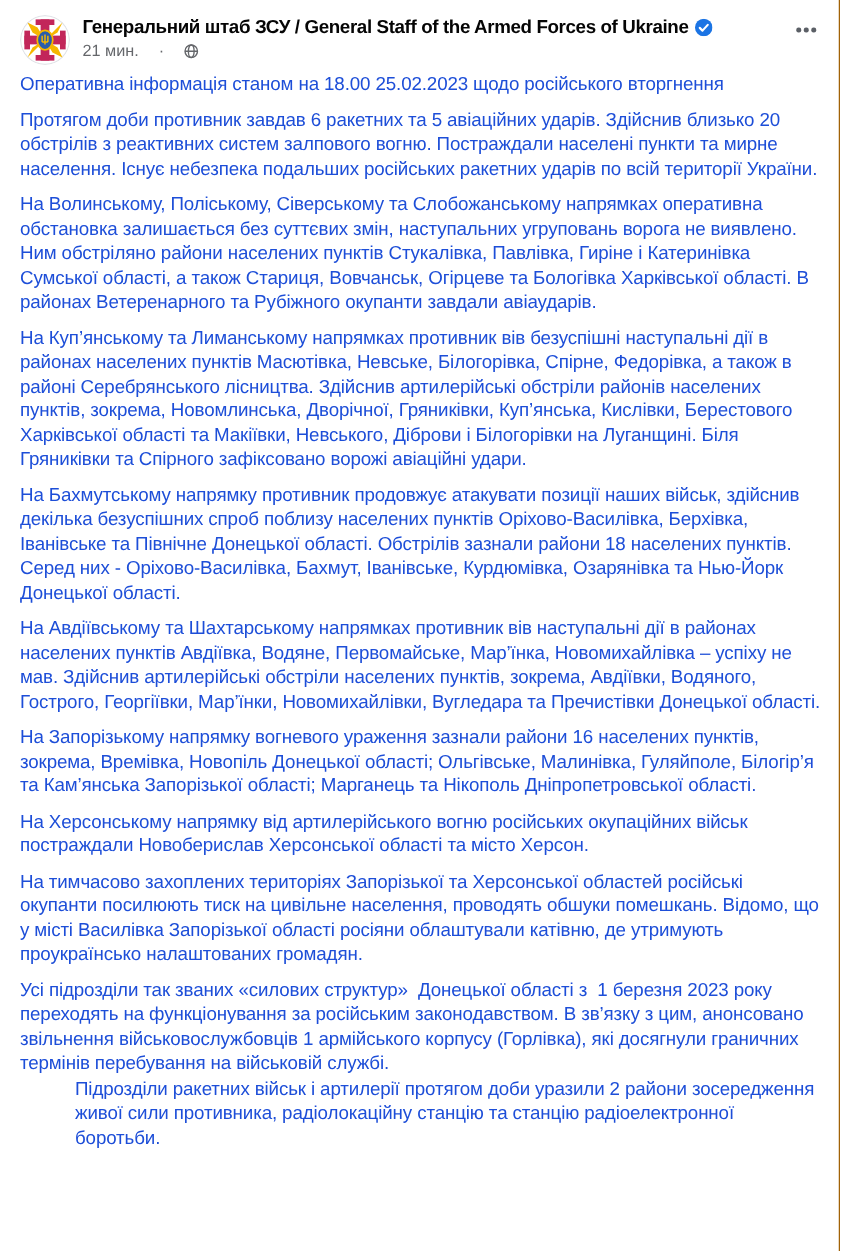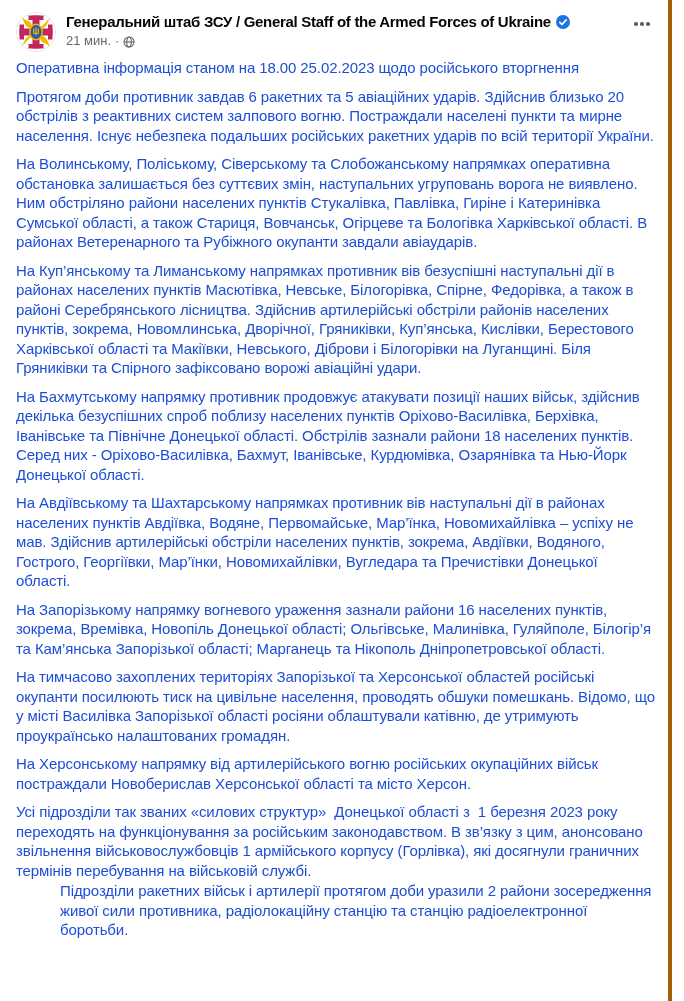--- a/index.html
+++ b/index.html
@@ -11,7 +11,7 @@
     width: 672px;
     height: 1001px;
     background: #ffffff;
-    border-right: 4px solid #a16207;
+    border-right: 1px solid #a16207;
     overflow: hidden;
   }
 

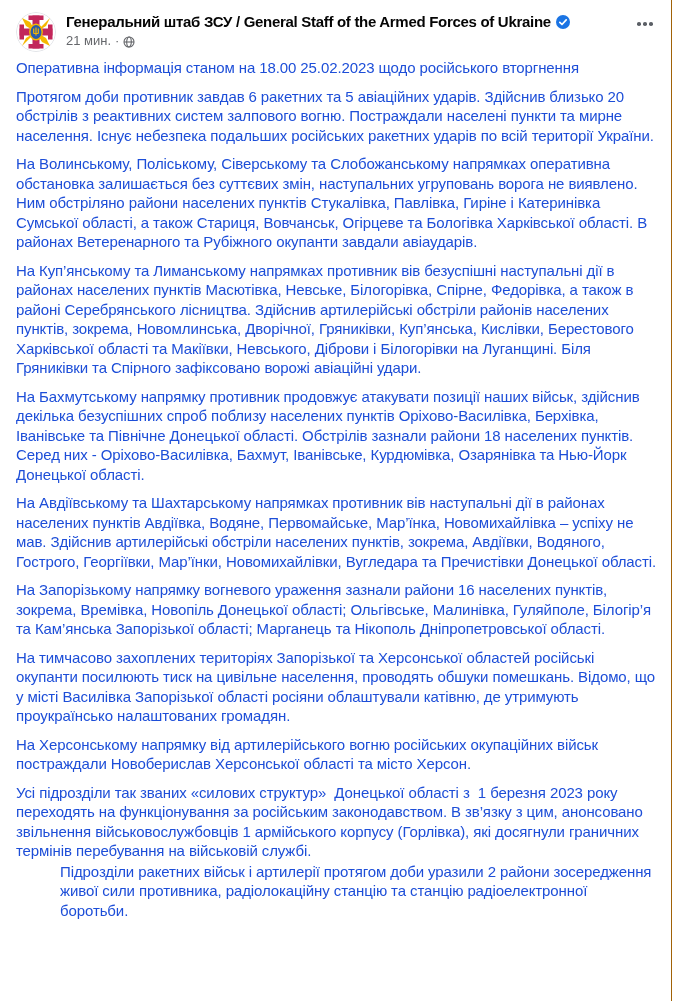--- a/index.html
+++ b/index.html
@@ -37,7 +37,7 @@
   }
   .verified-badge { flex: 0 0 auto; margin-top: 1px; }
   .meta-row {
-    display: flex; align-items: flex-end; gap: 4px;
+    display: flex; align-items: center; gap: 16px;
     margin-top: 3px;
     font-size: 13px;
     color: #65676b;

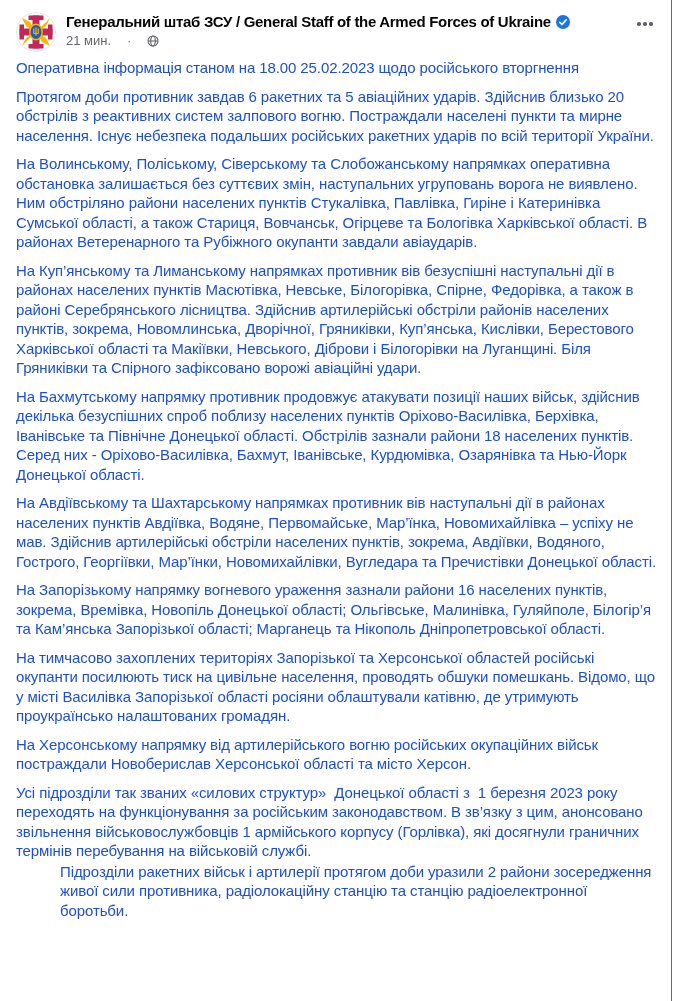--- a/index.html
+++ b/index.html
@@ -131,8 +131,8 @@
     <p>На Бахмутському напрямку противник продовжує атакувати позиції наших військ, здійснив декілька безуспішних спроб поблизу населених пунктів Оріхово-Василівка, Берхівка, Іванівське та Північне Донецької області. Обстрілів зазнали райони 18 населених пунктів. Серед них - Оріхово-Василівка, Бахмут, Іванівське, Курдюмівка, Озарянівка та Нью-Йорк Донецької області.</p>
     <p>На Авдіївському та Шахтарському напрямках противник вів наступальні дії в районах населених пунктів Авдіївка, Водяне, Первомайське, Мар’їнка, Новомихайлівка – успіху не мав. Здійснив артилерійські обстріли населених пунктів, зокрема, Авдіївки, Водяного, Гострого, Георгіївки, Мар’їнки, Новомихайлівки, Вугледара та Пречистівки Донецької області.</p>
     <p>На Запорізькому напрямку вогневого ураження зазнали райони 16 населених пунктів, зокрема, Времівка, Новопіль Донецької області; Ольгівське, Малинівка, Гуляйполе, Білогір’я та Кам’янська Запорізької області; Марганець та Нікополь Дніпропетровської області.</p>
+    <p>На Херсонському напрямку від артилерійського вогню російських окупаційних військ постраждали Новоберислав Херсонської області та місто Херсон.</p>
     <p>На тимчасово захоплених територіях Запорізької та Херсонської областей російські окупанти посилюють тиск на цивільне населення, проводять обшуки помешкань. Відомо, що у місті Василівка Запорізької області росіяни облаштували катівню, де утримують проукраїнсько налаштованих громадян.</p>
-    <p>На Херсонському напрямку від артилерійського вогню російських окупаційних військ постраждали Новоберислав Херсонської області та місто Херсон.</p>
     <p>Усі підрозділи так званих «силових структур»  Донецької області з  1 березня 2023 року переходять на функціонування за російським законодавством. В зв’язку з цим, анонсовано звільнення військовослужбовців 1 армійського корпусу (Горлівка), які досягнули граничних термінів перебування на військовій службі.</p>
     <p class="tight">Підрозділи ракетних військ і артилерії протягом доби уразили 2 райони зосередження живої сили противника, радіолокаційну станцію та станцію радіоелектронної боротьби.</p>
   </div>

